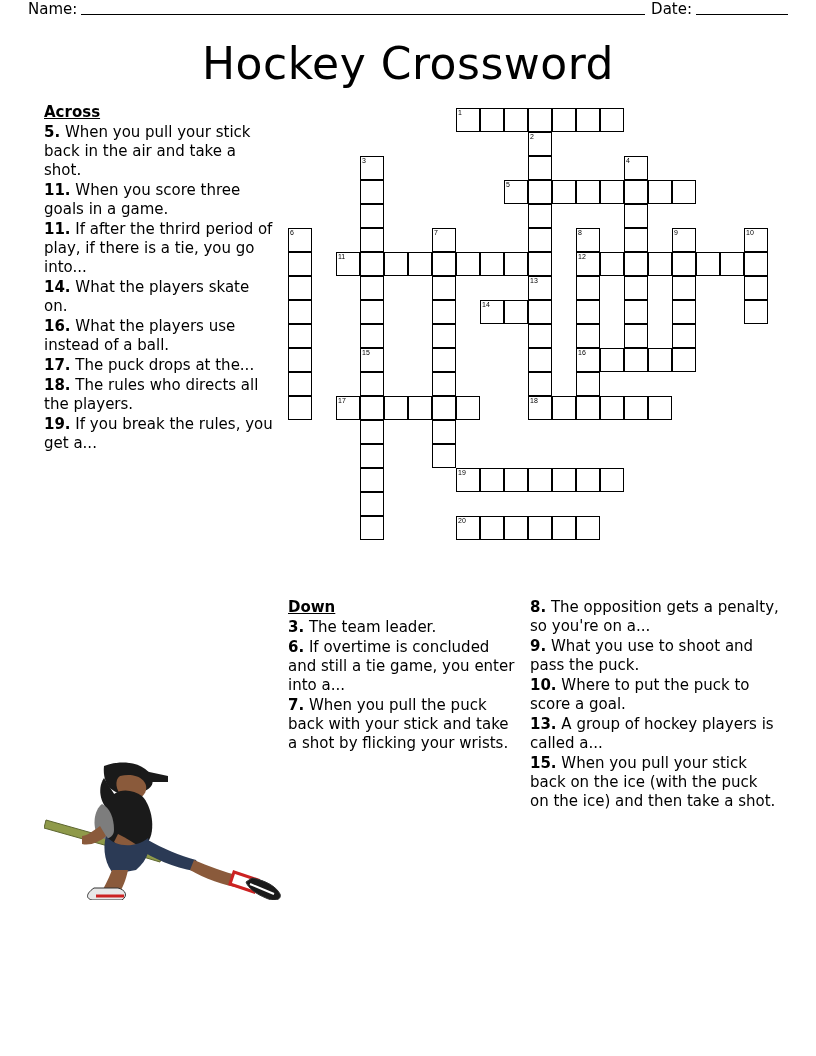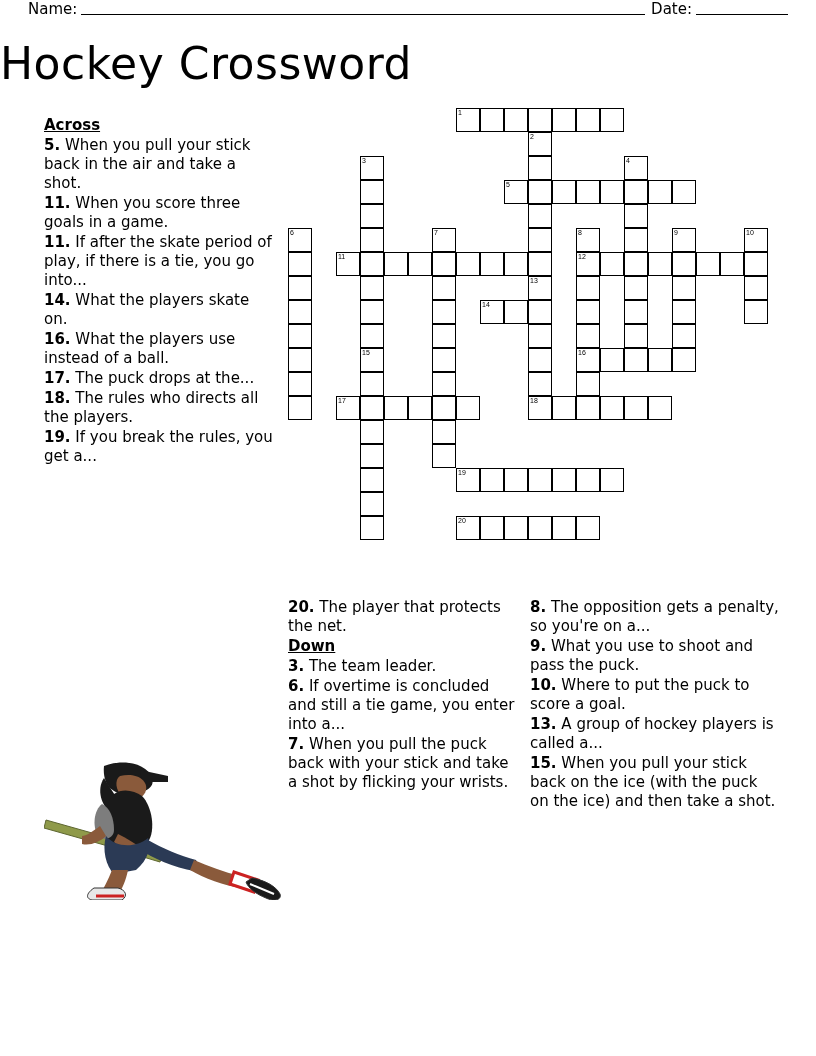--- a/index.html
+++ b/index.html
@@ -48,6 +48,7 @@
     top: 38px;
     left: 0;
     width: 816px;
+    text-align: center;
     font-size: 44px;
     font-weight: 400;
     letter-spacing: 0.5px;

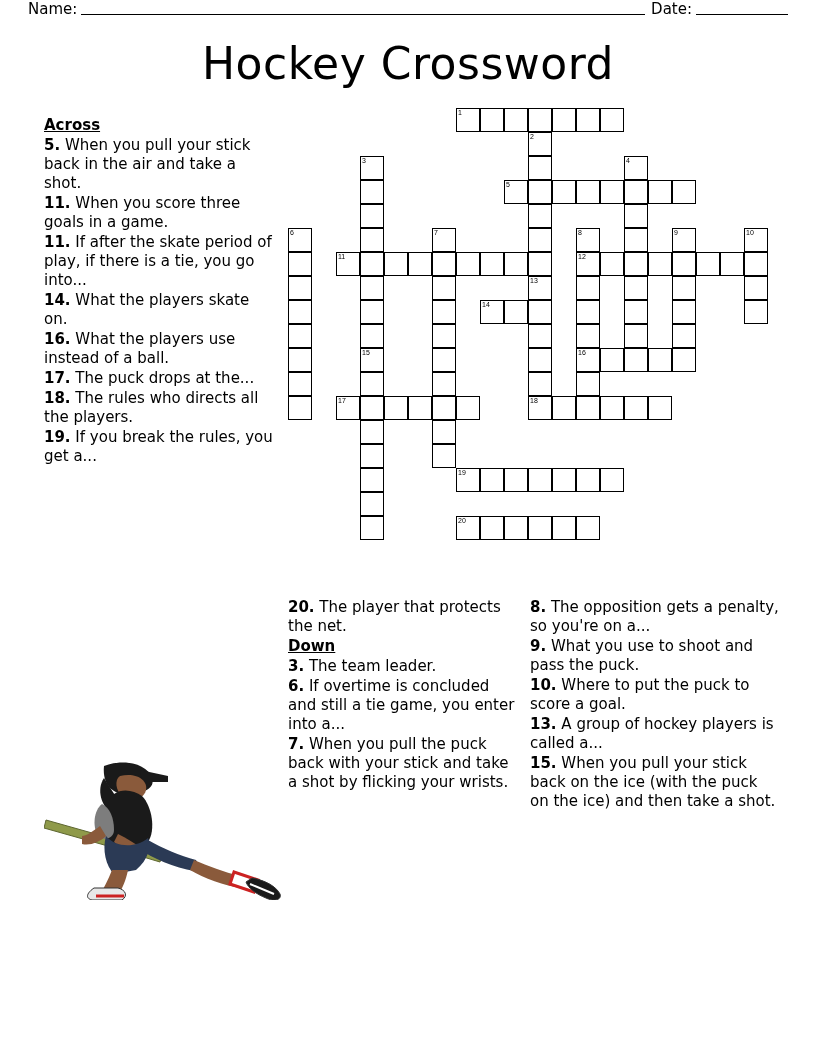--- a/index.html
+++ b/index.html
@@ -61,7 +61,7 @@
     line-height: 19px;
   }
   .clue-col-left {
-    top: 116px;
+    top: 103px;
     left: 44px;
     width: 230px;
   }

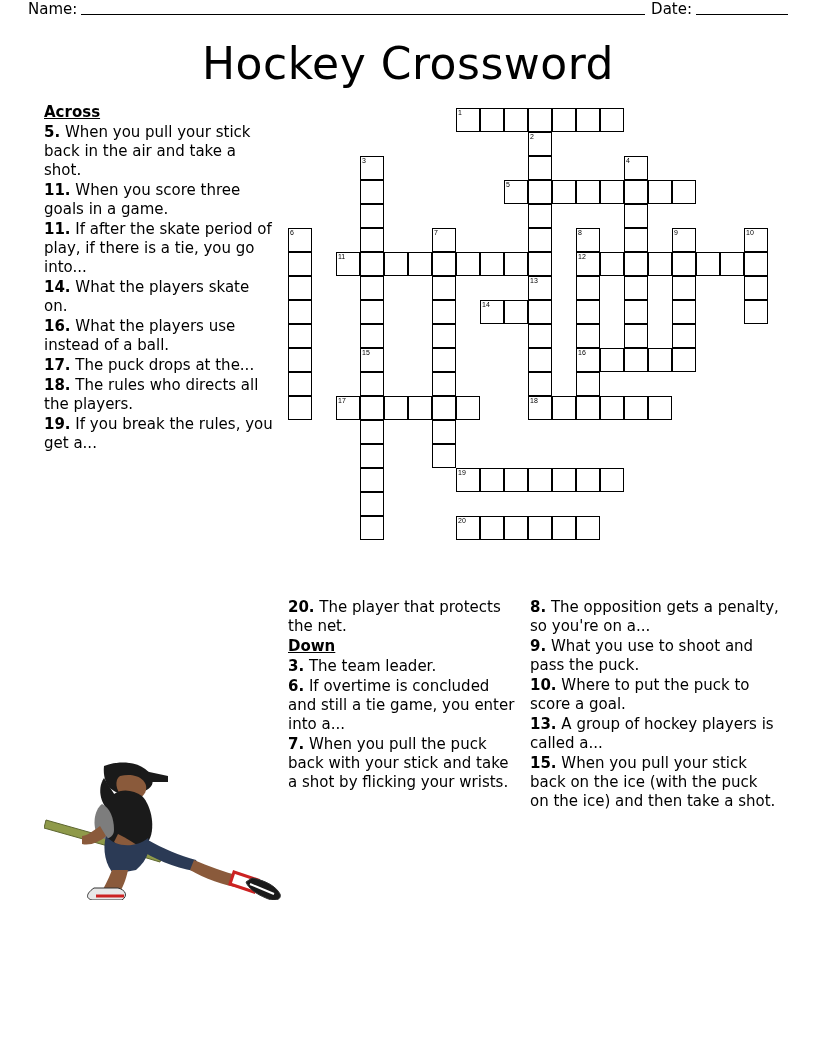--- a/index.html
+++ b/index.html
@@ -135,7 +135,7 @@
   <div class="section-head">Across</div>
   <p class="clue"><b>5.</b> <span>When you pull your stick back in the air and take a shot.</span></p>
   <p class="clue"><b>11.</b> <span>When you score three goals in a game.</span></p>
-  <p class="clue"><b>11.</b> <span>If after the skate period of play, if there is a tie, you go into...</span></p>
+  <p class="clue"><b>11.</b> <span>If after the thrird period of play, if there is a tie, you go into...</span></p>
   <p class="clue"><b>14.</b> <span>What the players skate on.</span></p>
   <p class="clue"><b>16.</b> <span>What the players use instead of a ball.</span></p>
   <p class="clue"><b>17.</b> <span>The puck drops at the...</span></p>

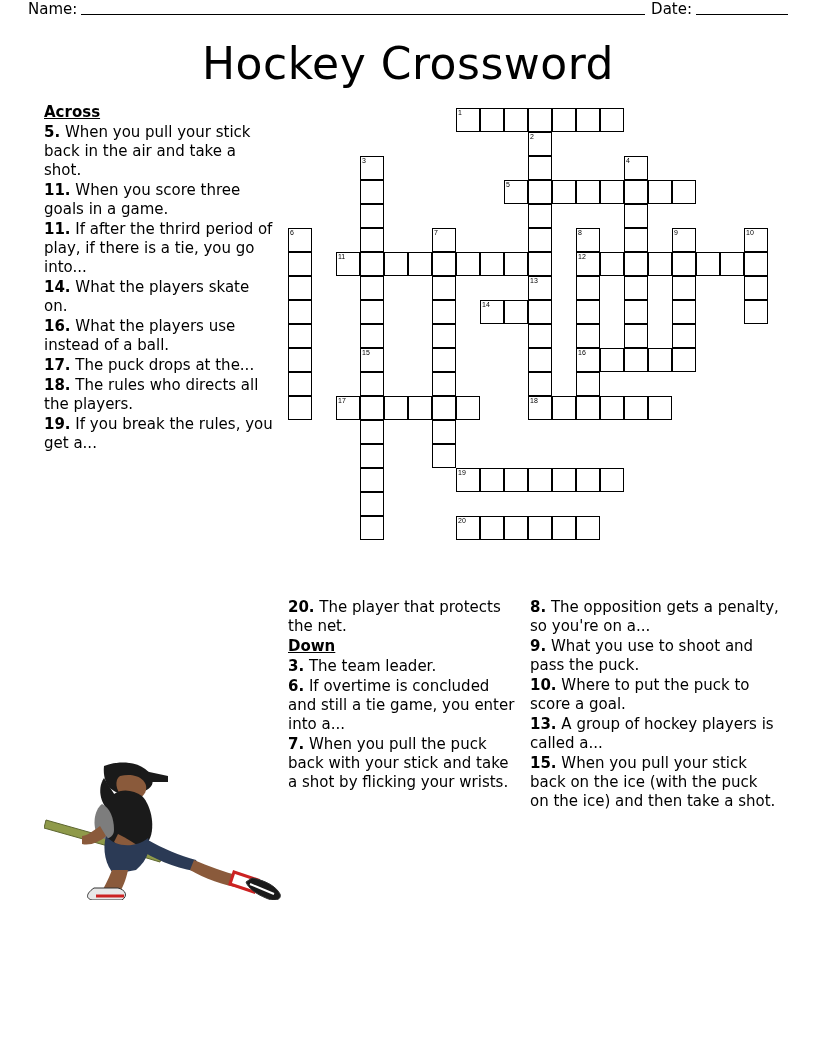--- a/index.html
+++ b/index.html
@@ -144,7 +144,6 @@
 </div>
 
 <div class="clue-col clue-col-mid">
-  <p class="clue"><b>20.</b> <span>The player that protects the net.</span></p>
   <div class="section-head">Down</div>
   <p class="clue"><b>3.</b> <span>The team leader.</span></p>
   <p class="clue"><b>6.</b> <span>If overtime is concluded and still a tie game, you enter into a...</span></p>

